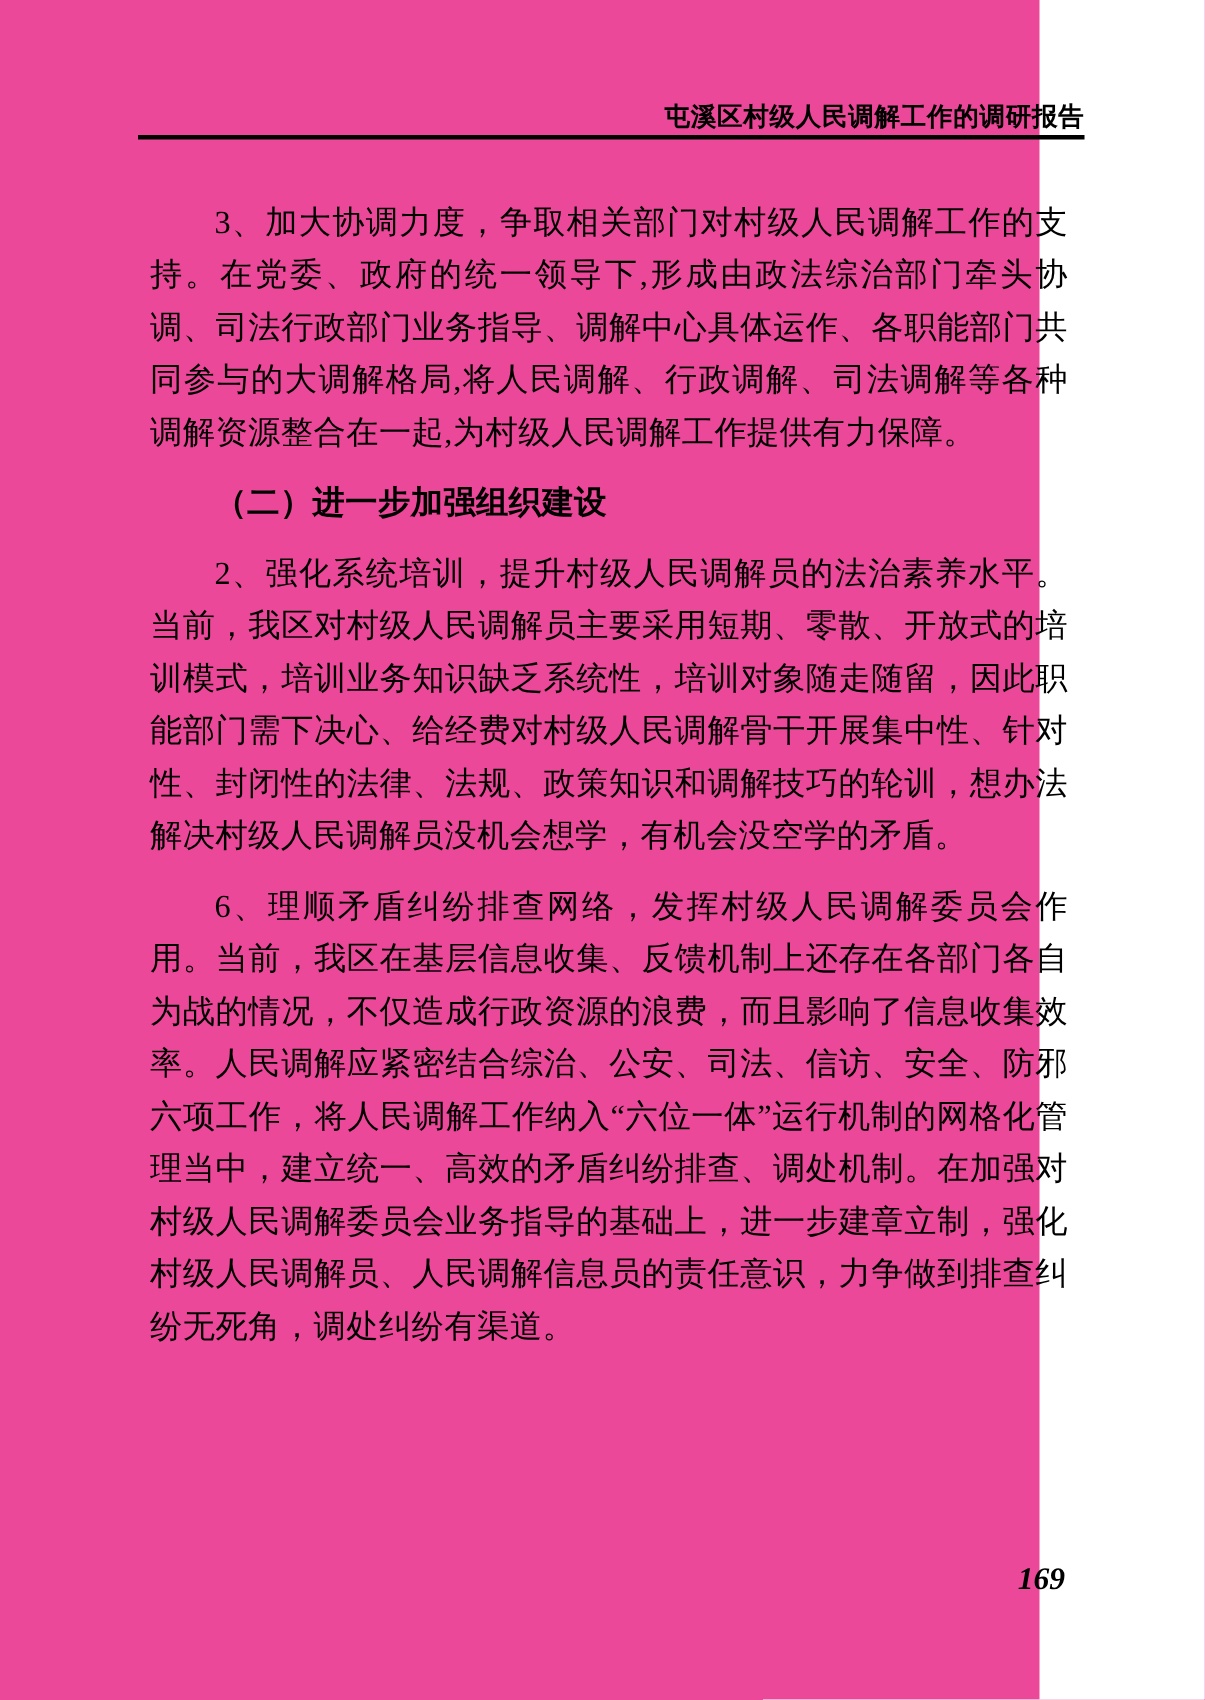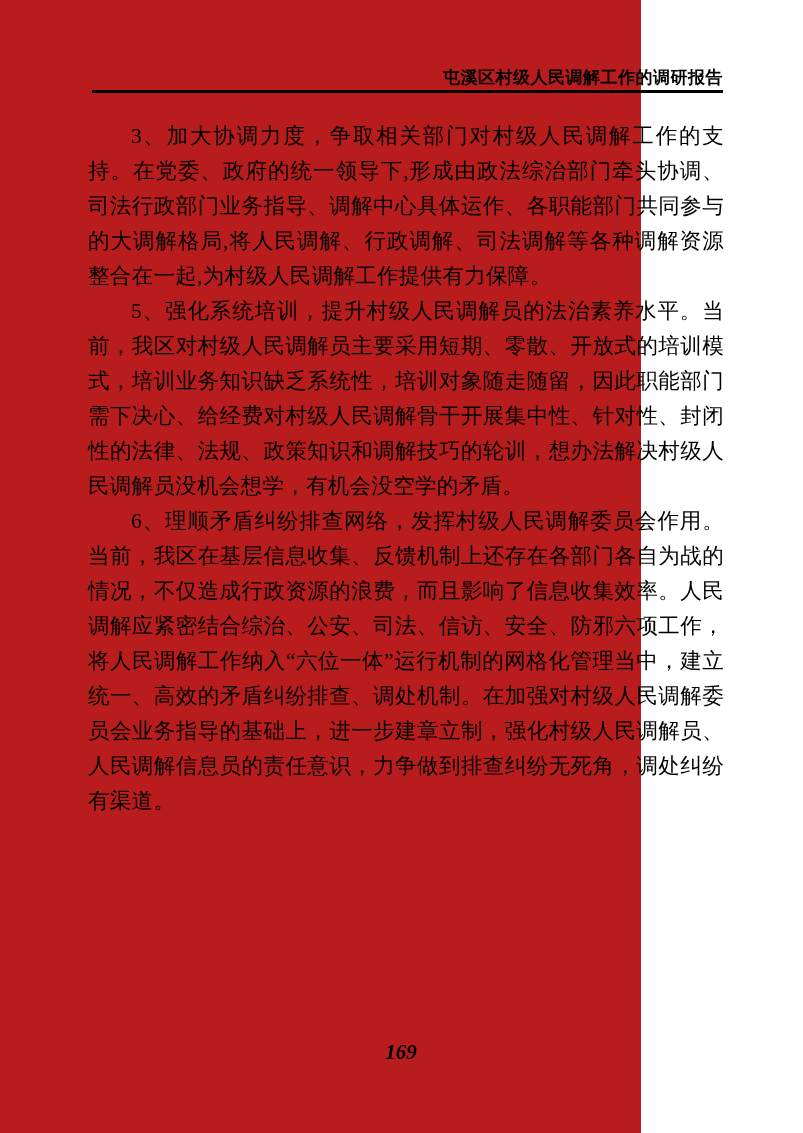--- a/index.html
+++ b/index.html
@@ -11,9 +11,9 @@
   }
   .page {
     position: relative;
-    width: 641px;
+    width: 693px;
     height: 1133px;
-    background: #b91c1c;
+    background: #ec4899;
     font-family: "Liberation Serif", "DejaVu Serif", serif;
     color: #000000;
   }

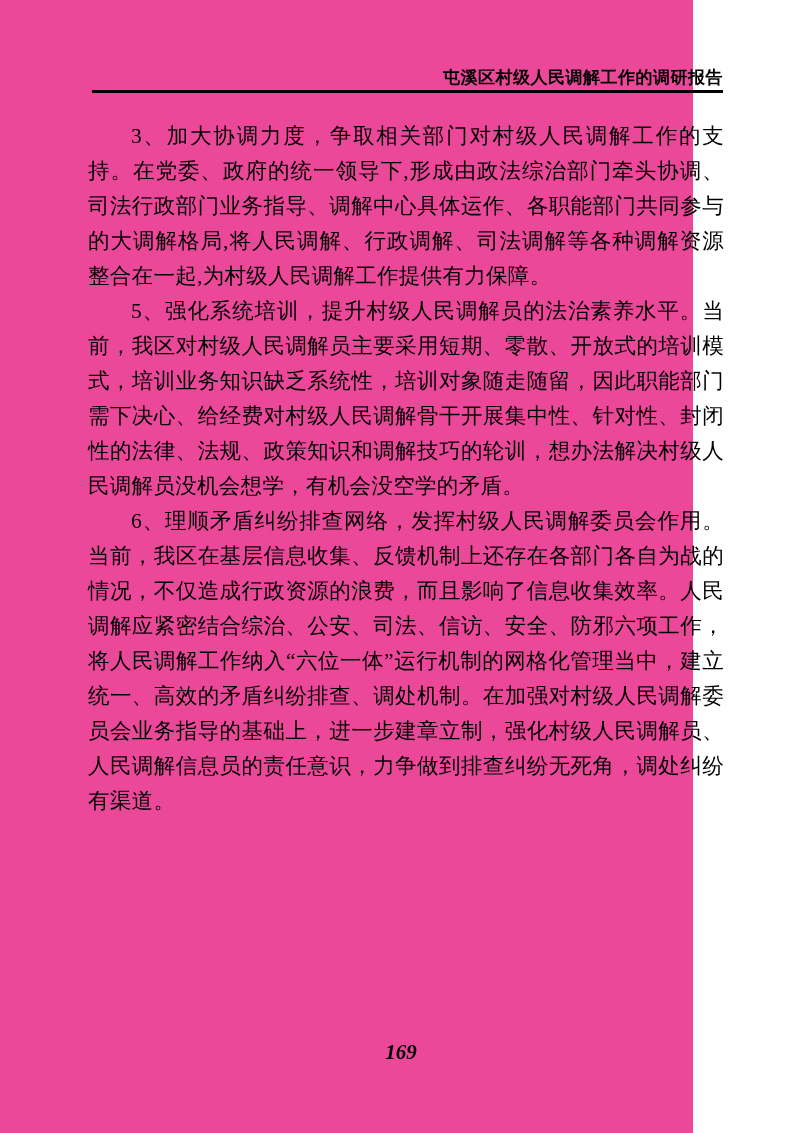--- a/index.html
+++ b/index.html
@@ -50,7 +50,7 @@
     color: #000000;
   }
   .doc-body p {
-    margin: 0;
+    margin: 12px;
     text-indent: 2em;
   }
   .doc-body p.section-heading {

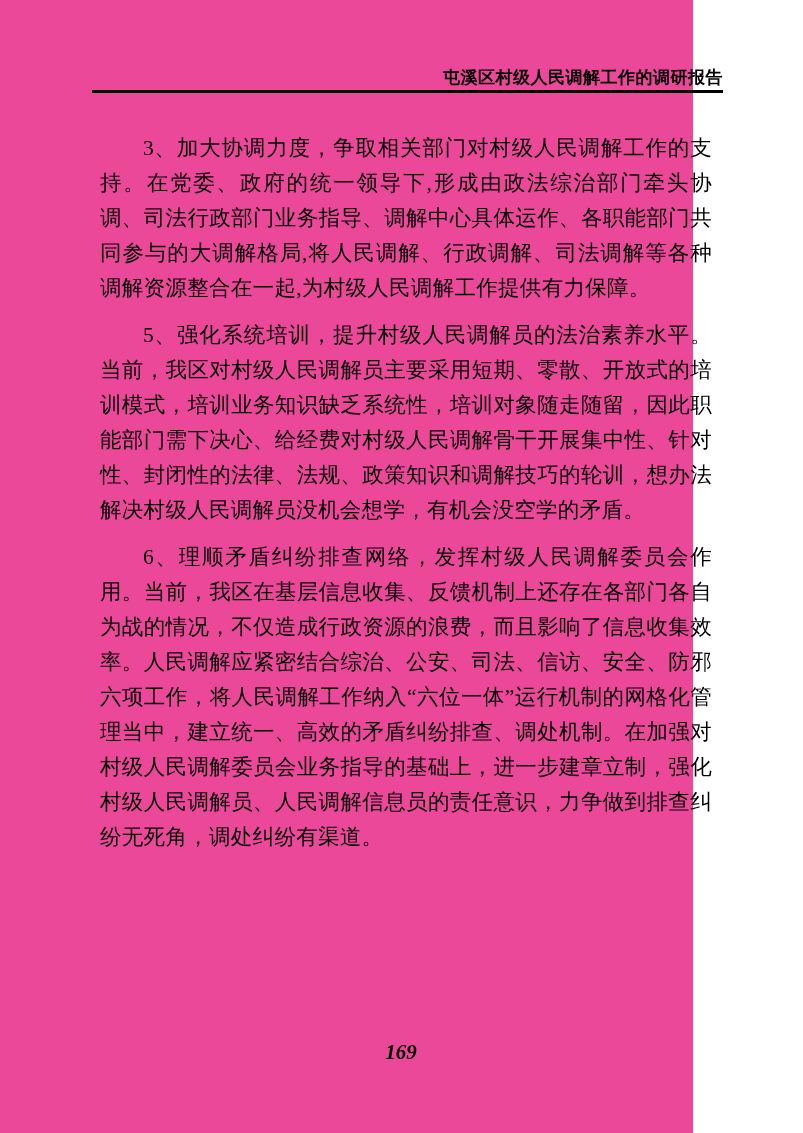--- a/index.html
+++ b/index.html
@@ -79,6 +79,7 @@
 
   <div class="doc-body">
     <p>3、加大协调力度，争取相关部门对村级人民调解工作的支持。在党委、政府的统一领导下,形成由政法综治部门牵头协调、司法行政部门业务指导、调解中心具体运作、各职能部门共同参与的大调解格局,将人民调解、行政调解、司法调解等各种调解资源整合在一起,为村级人民调解工作提供有力保障。</p>
+    <p class="section-heading">（二）进一步加强组织建设</p>
     <p>5、强化系统培训，提升村级人民调解员的法治素养水平。当前，我区对村级人民调解员主要采用短期、零散、开放式的培训模式，培训业务知识缺乏系统性，培训对象随走随留，因此职能部门需下决心、给经费对村级人民调解骨干开展集中性、针对性、封闭性的法律、法规、政策知识和调解技巧的轮训，想办法解决村级人民调解员没机会想学，有机会没空学的矛盾。</p>
     <p>6、理顺矛盾纠纷排查网络，发挥村级人民调解委员会作用。当前，我区在基层信息收集、反馈机制上还存在各部门各自为战的情况，不仅造成行政资源的浪费，而且影响了信息收集效率。人民调解应紧密结合综治、公安、司法、信访、安全、防邪六项工作，将人民调解工作纳入“六位一体”运行机制的网格化管理当中，建立统一、高效的矛盾纠纷排查、调处机制。在加强对村级人民调解委员会业务指导的基础上，进一步建章立制，强化村级人民调解员、人民调解信息员的责任意识，力争做到排查纠纷无死角，调处纠纷有渠道。</p>
   </div>

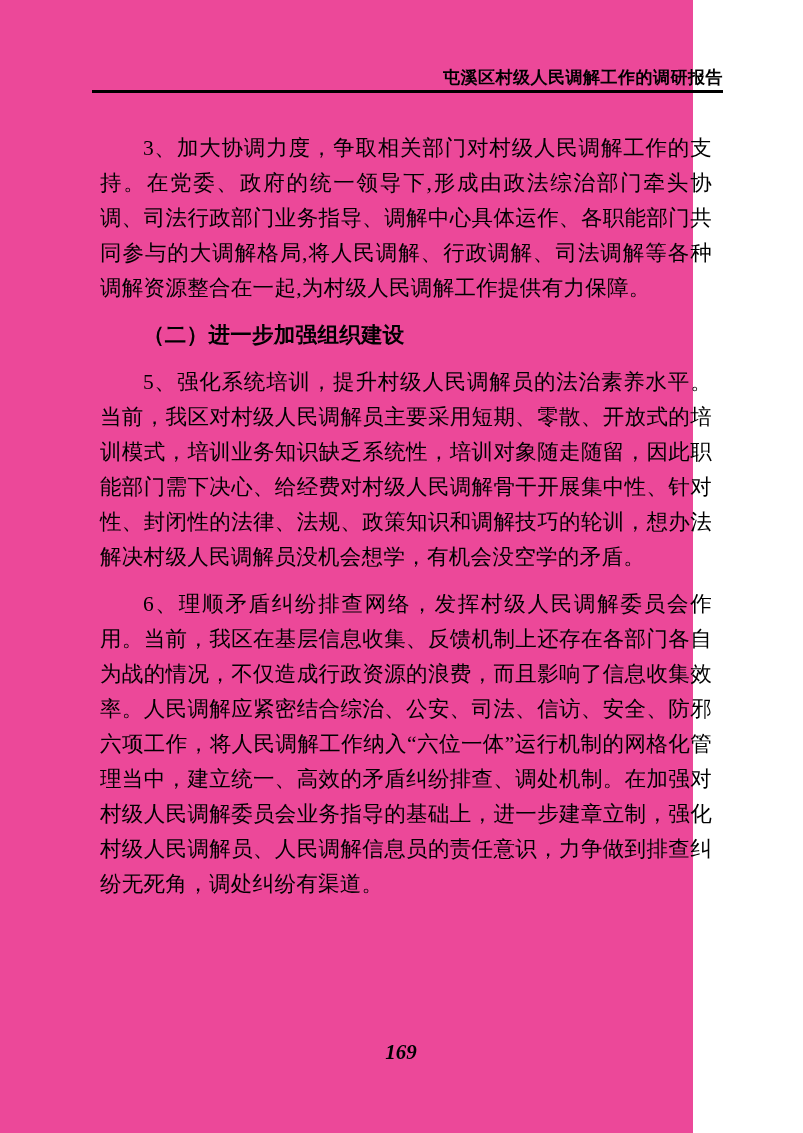--- a/index.html
+++ b/index.html
@@ -80,7 +80,7 @@
   <div class="doc-body">
     <p>3、加大协调力度，争取相关部门对村级人民调解工作的支持。在党委、政府的统一领导下,形成由政法综治部门牵头协调、司法行政部门业务指导、调解中心具体运作、各职能部门共同参与的大调解格局,将人民调解、行政调解、司法调解等各种调解资源整合在一起,为村级人民调解工作提供有力保障。</p>
     <p class="section-heading">（二）进一步加强组织建设</p>
-    <p>5、强化系统培训，提升村级人民调解员的法治素养水平。当前，我区对村级人民调解员主要采用短期、零散、开放式的培训模式，培训业务知识缺乏系统性，培训对象随走随留，因此职能部门需下决心、给经费对村级人民调解骨干开展集中性、针对性、封闭性的法律、法规、政策知识和调解技巧的轮训，想办法解决村级人民调解员没机会想学，有机会没空学的矛盾。</p>
+    <p>2、强化系统培训，提升村级人民调解员的法治素养水平。当前，我区对村级人民调解员主要采用短期、零散、开放式的培训模式，培训业务知识缺乏系统性，培训对象随走随留，因此职能部门需下决心、给经费对村级人民调解骨干开展集中性、针对性、封闭性的法律、法规、政策知识和调解技巧的轮训，想办法解决村级人民调解员没机会想学，有机会没空学的矛盾。</p>
     <p>6、理顺矛盾纠纷排查网络，发挥村级人民调解委员会作用。当前，我区在基层信息收集、反馈机制上还存在各部门各自为战的情况，不仅造成行政资源的浪费，而且影响了信息收集效率。人民调解应紧密结合综治、公安、司法、信访、安全、防邪六项工作，将人民调解工作纳入“六位一体”运行机制的网格化管理当中，建立统一、高效的矛盾纠纷排查、调处机制。在加强对村级人民调解委员会业务指导的基础上，进一步建章立制，强化村级人民调解员、人民调解信息员的责任意识，力争做到排查纠纷无死角，调处纠纷有渠道。</p>
   </div>
 

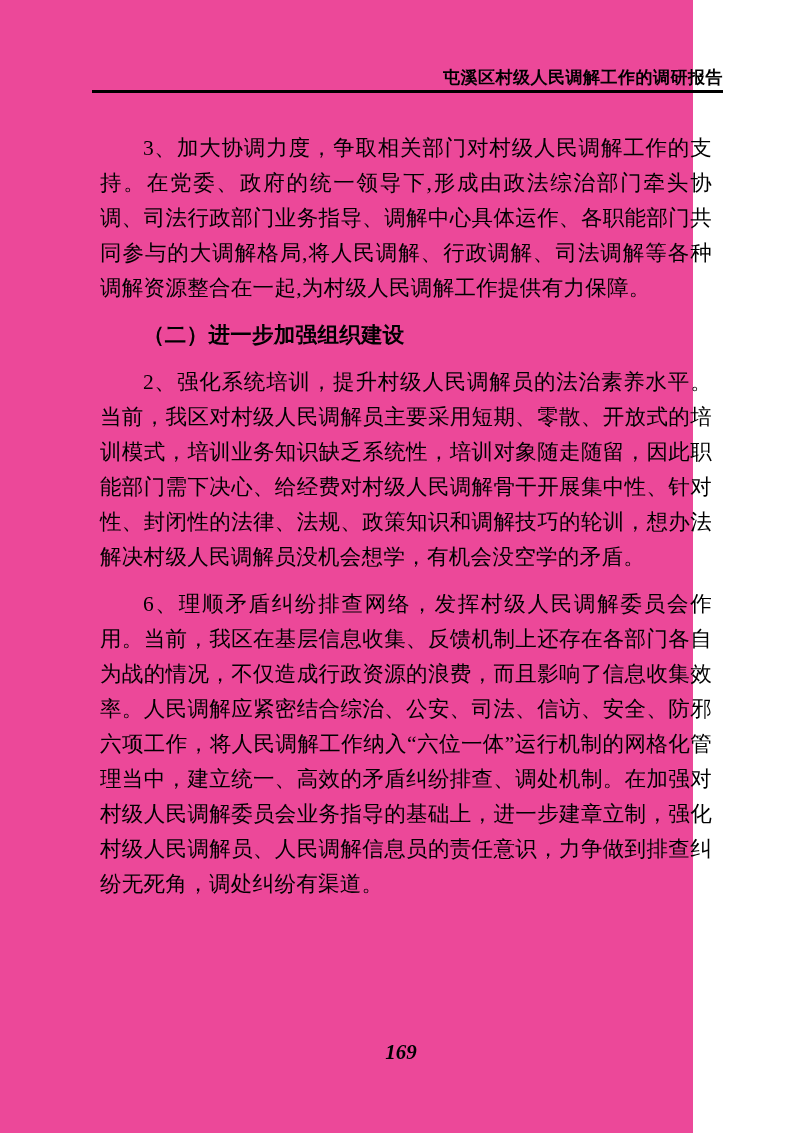--- a/index.html
+++ b/index.html
@@ -61,7 +61,7 @@
     top: 1040px;
     left: 92px;
     width: 618px;
-    text-align: center;
+    text-align: right;
     font-size: 21px;
     font-weight: bold;
     font-style: italic;

